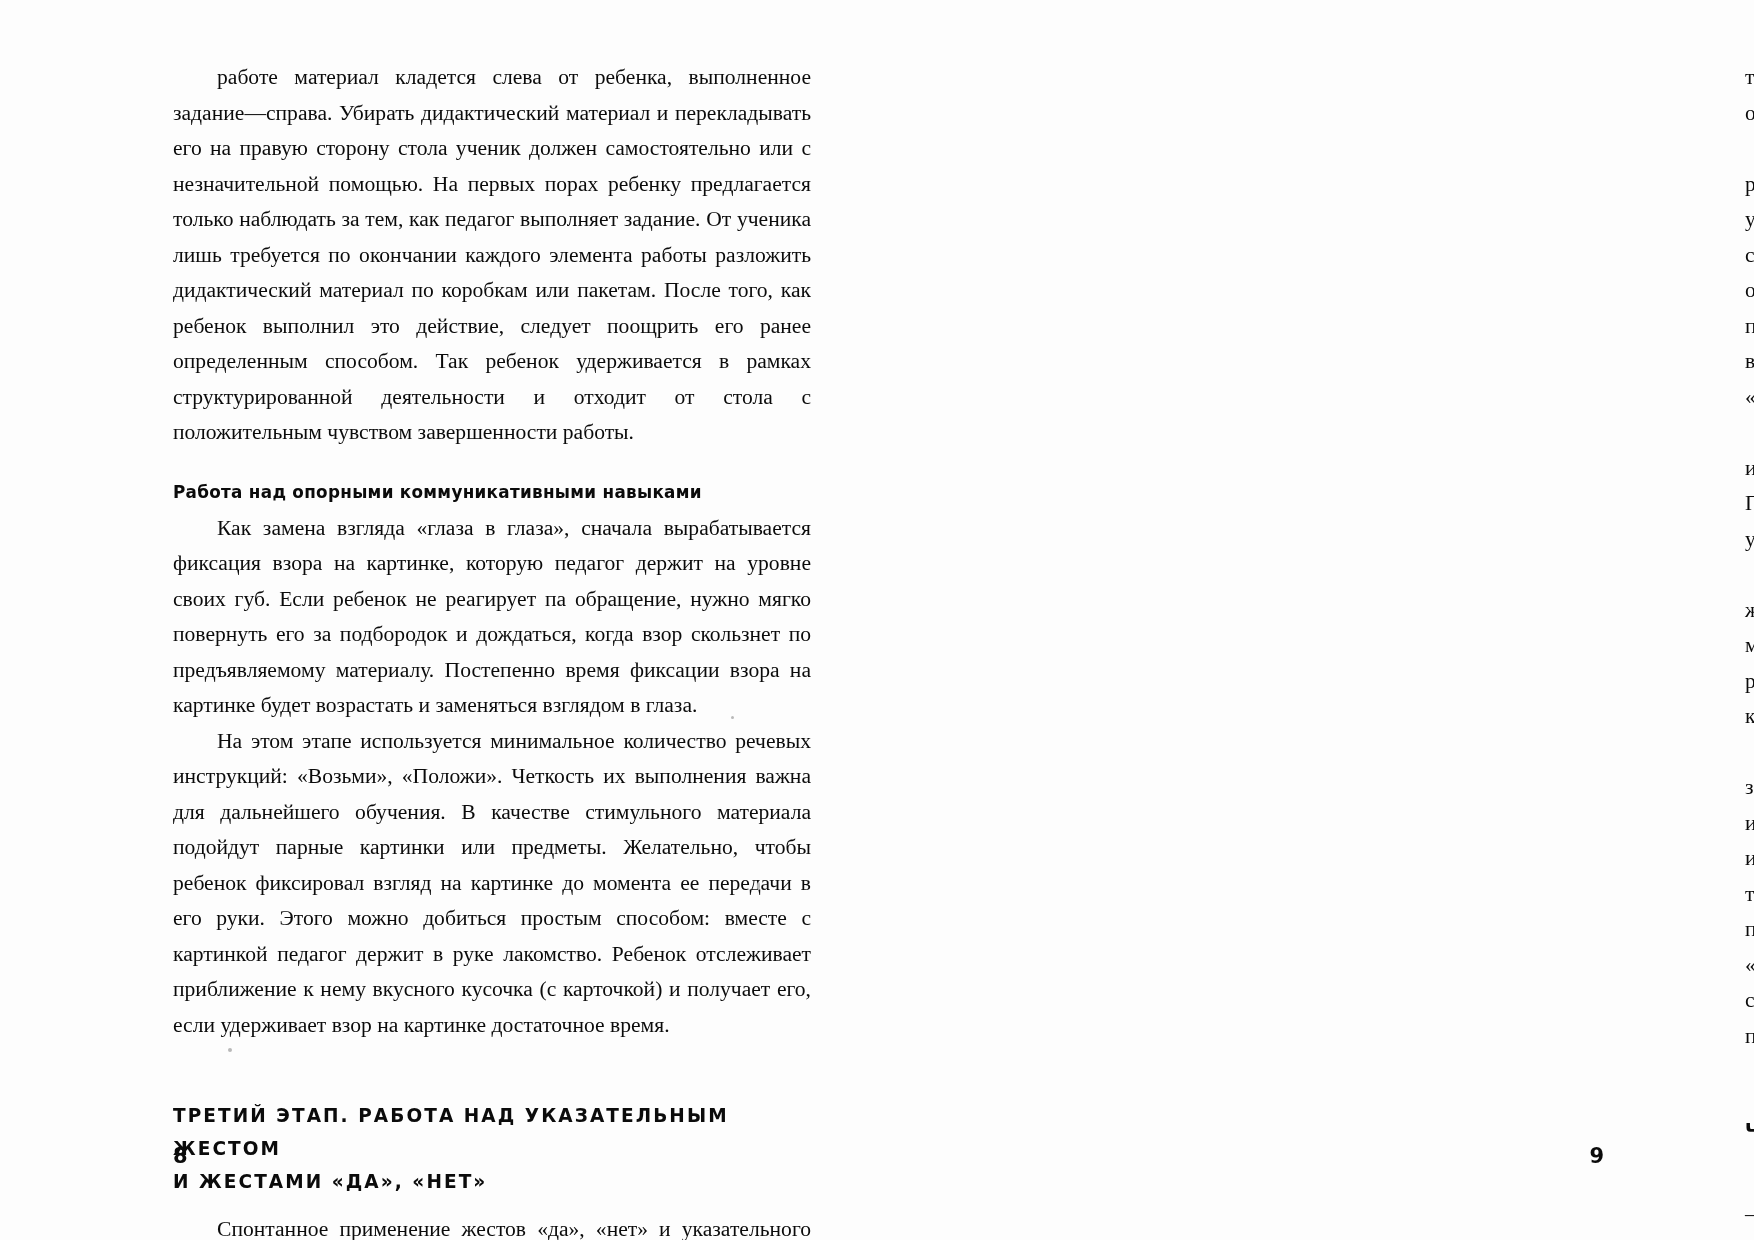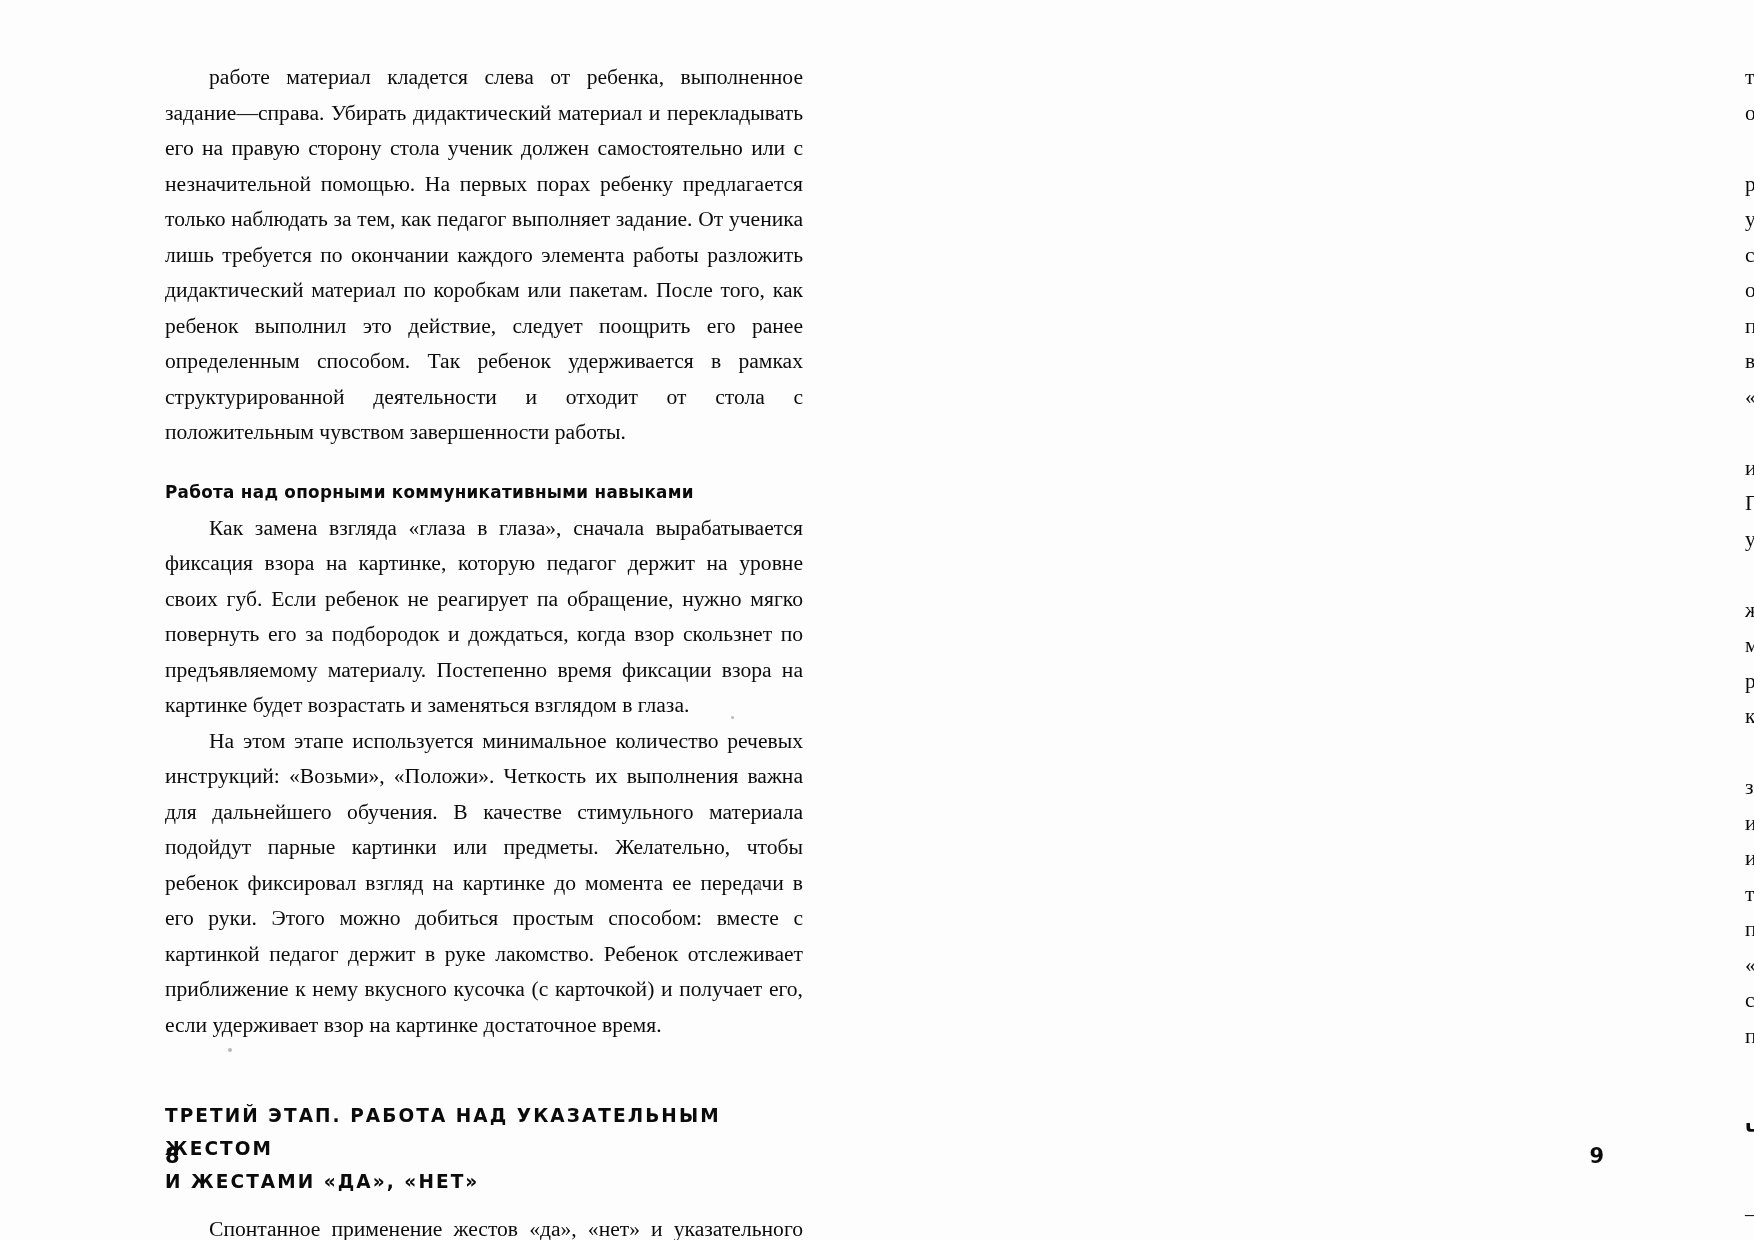--- a/index.html
+++ b/index.html
@@ -28,7 +28,7 @@
     top: 0;
     height: 1240px;
   }
-  .page-left  { left: 8px;   width: 877px; padding-left: 44px; }
+  .page-left  { left: 16px;   width: 877px; padding-left: 44px; }
   .page-right { left: 877px; width: 877px; }
 
   .column {

